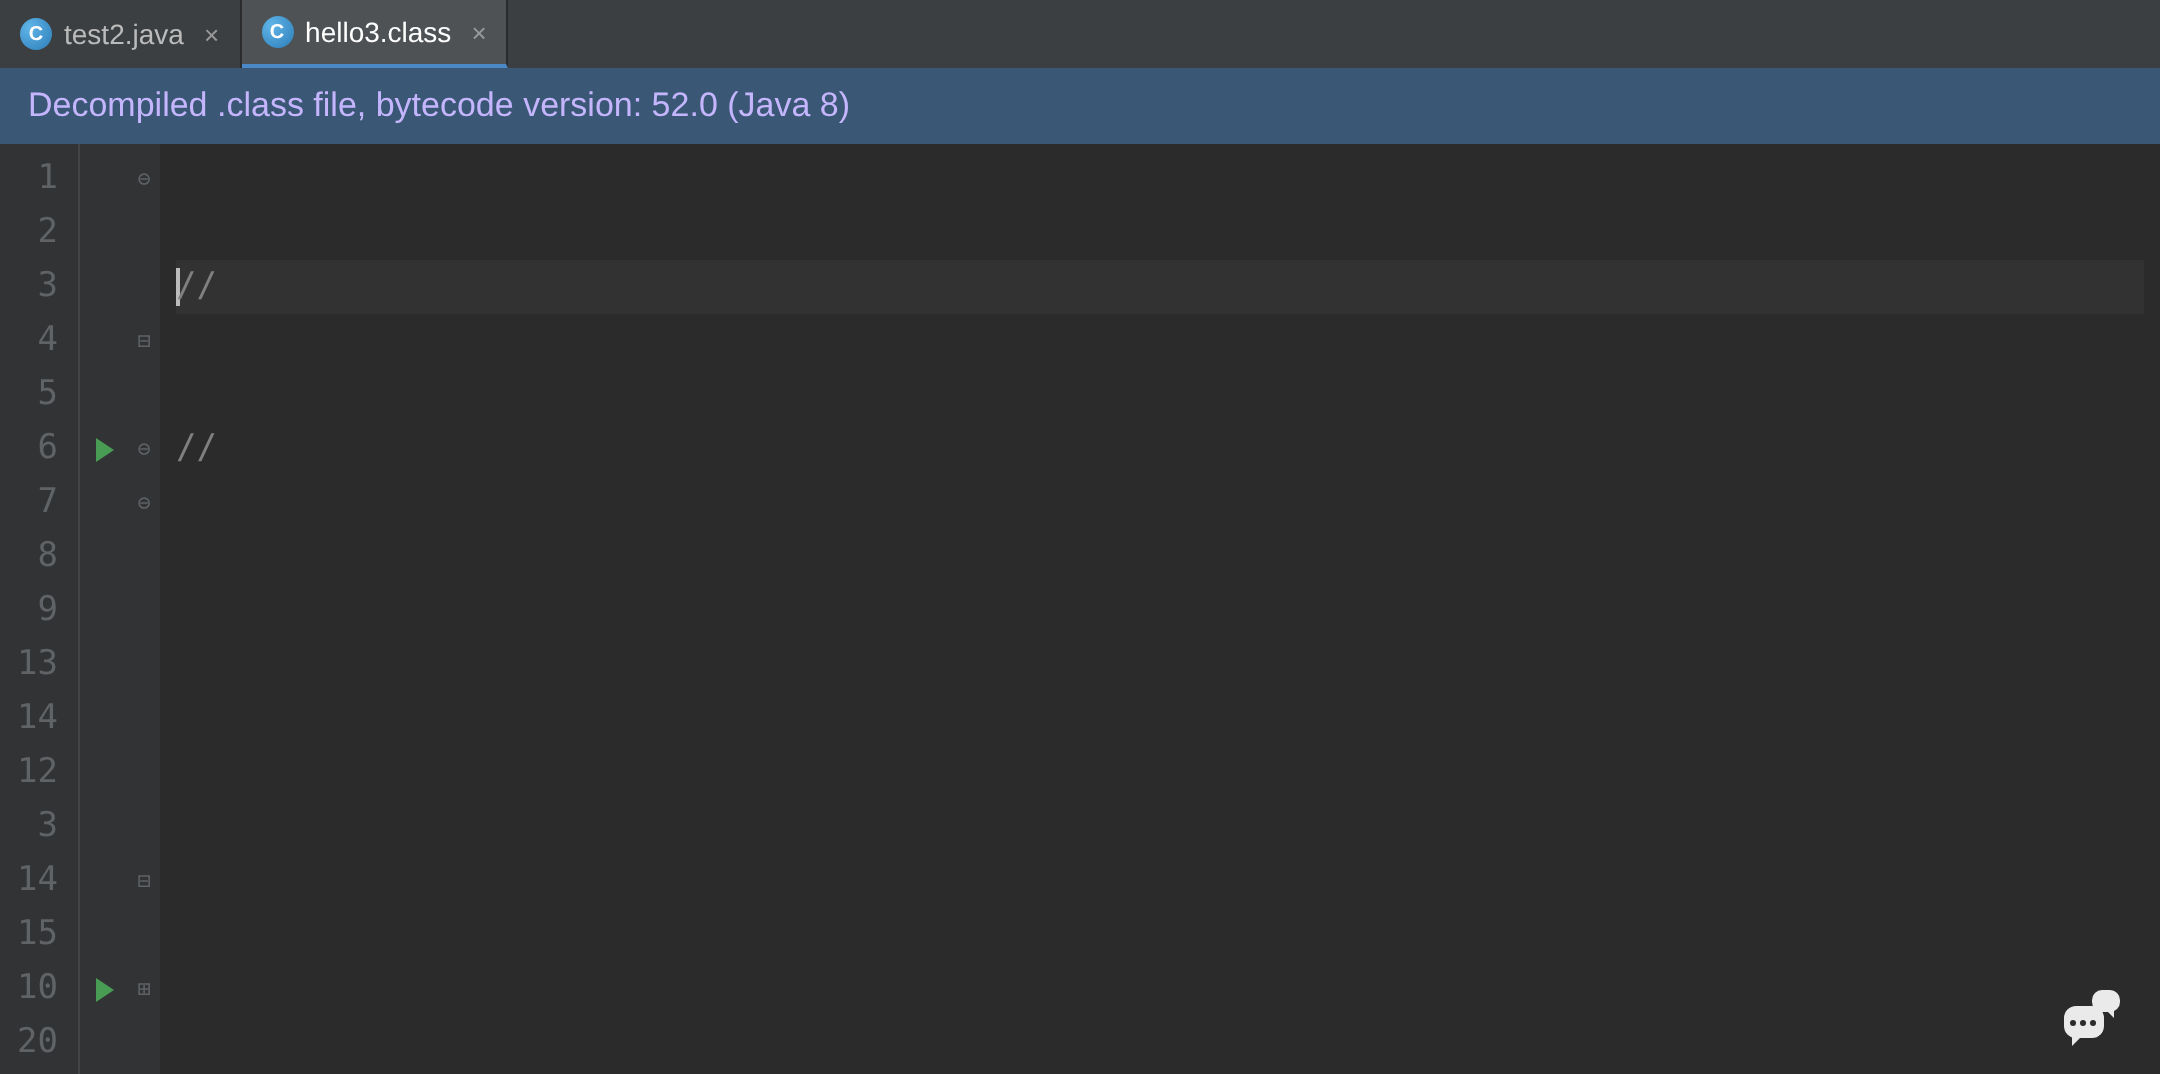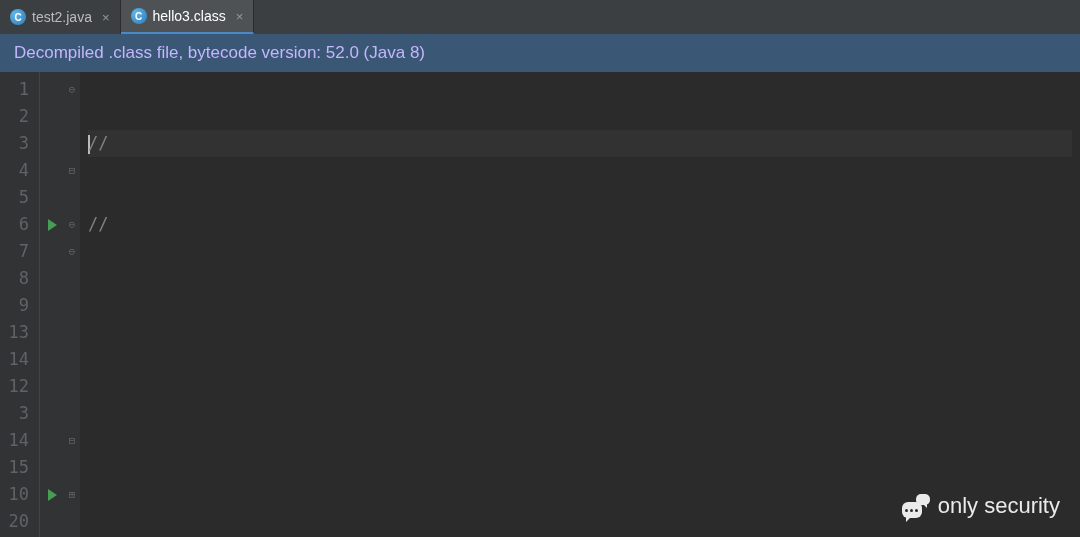--- a/index.html
+++ b/index.html
@@ -274,7 +274,6 @@
       </div>
     <div class="bubble-sm"></div>
   </div>
-  <span>only security</span>
 </div>
 
 </body></html>

